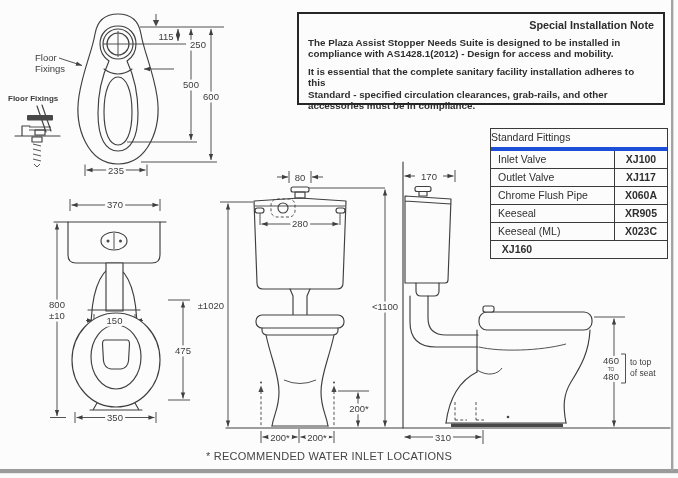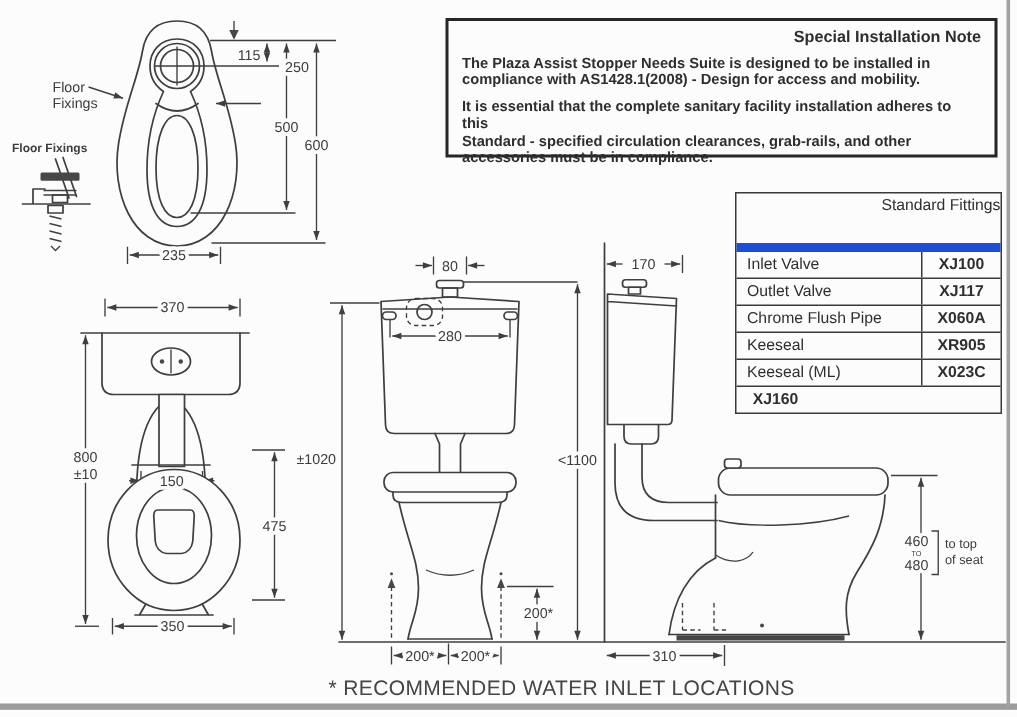--- a/index.html
+++ b/index.html
@@ -231,7 +231,7 @@
   <div class="note-title">Special Installation Note</div>
   <p class="note-para">
     <span>The Plaza Assist Stopper Needs Suite is designed to be installed in</span>
-    <span>compliance with AS1428.1(2008) - Design for access and mobility.</span>
+    <span>compliance with AS1428.1(2012) - Design for access and mobility.</span>
   </p>
   <p class="note-para">
     <span>It is essential that the complete sanitary facility installation adheres to this</span>

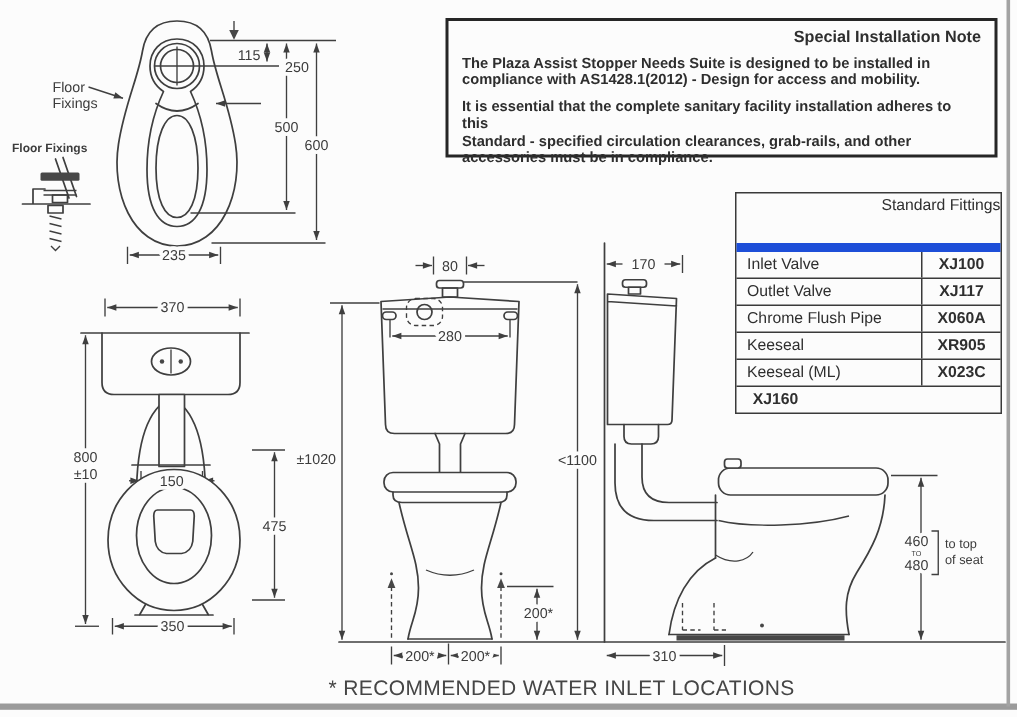--- a/index.html
+++ b/index.html
@@ -34,7 +34,7 @@
   
   .fittings{position:absolute;left:490px;top:128px;width:178px;box-sizing:border-box;
             border:1.5px solid #3a3a3a;background:#fcfcfc;color:#2f2f2f;font-size:10.5px;}
-  .ft-title{text-align:right;padding:2px 0 19px;border-bottom:6px solid #1d4ed8;}
+  .ft-title{text-align:left;padding:2px 0 4px;border-bottom:4px solid #1d4ed8;}
   .ft-row{display:flex;border-bottom:1px solid #3a3a3a;align-items:flex-end;}
   .ft-row:last-child{border-bottom:none;}
   .ft-item{flex:1;padding:2px 0 3px 7px;border-right:1px solid #3a3a3a;}

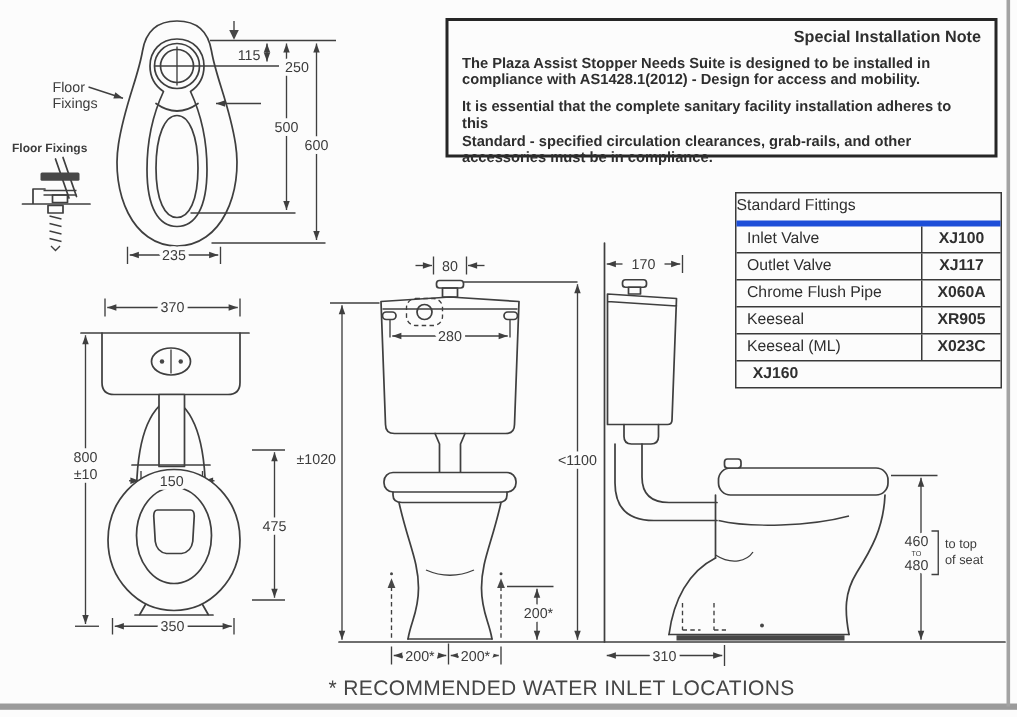--- a/index.html
+++ b/index.html
@@ -40,7 +40,7 @@
   .ft-item{flex:1;padding:2px 0 3px 7px;border-right:1px solid #3a3a3a;}
   .ft-code{width:52px;text-align:center;padding:2px 0 3px;font-weight:bold;}
 
-  .footnote{position:absolute;left:206px;top:450px;font-size:14px;color:#454545;letter-spacing:0.25px;margin-left:13px;}
+  .footnote{position:absolute;left:206px;top:450px;font-size:11px;color:#454545;letter-spacing:0.25px;}
 </style>
 </head>
 <body>

